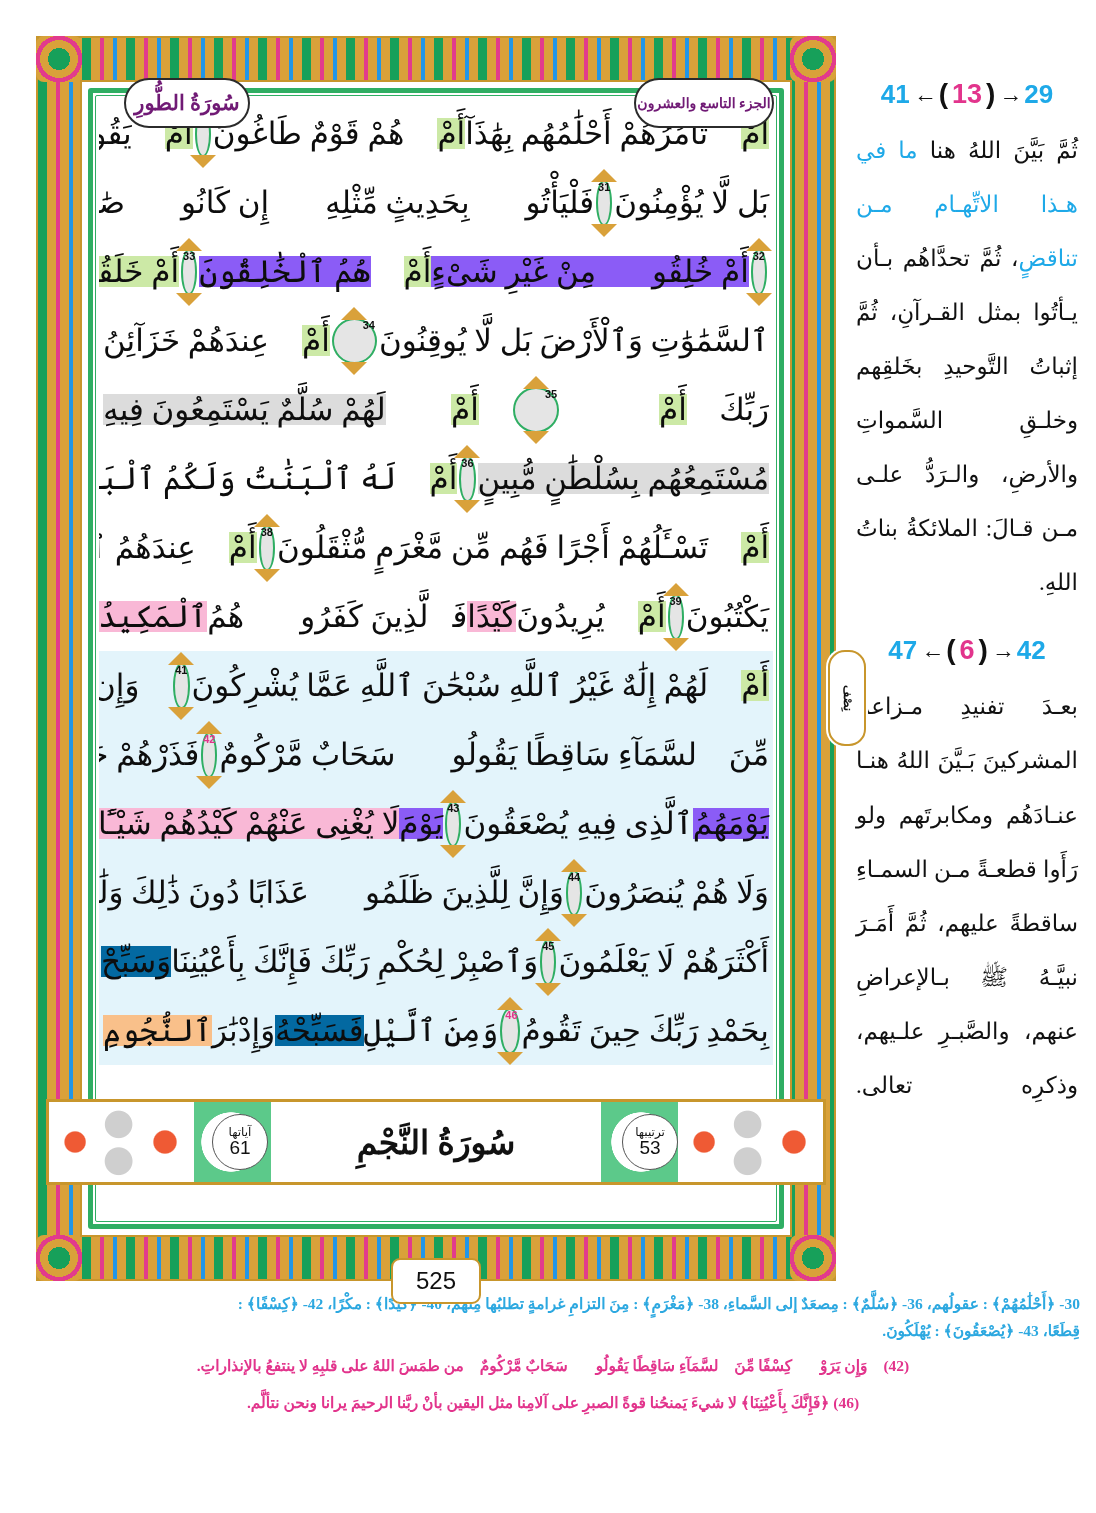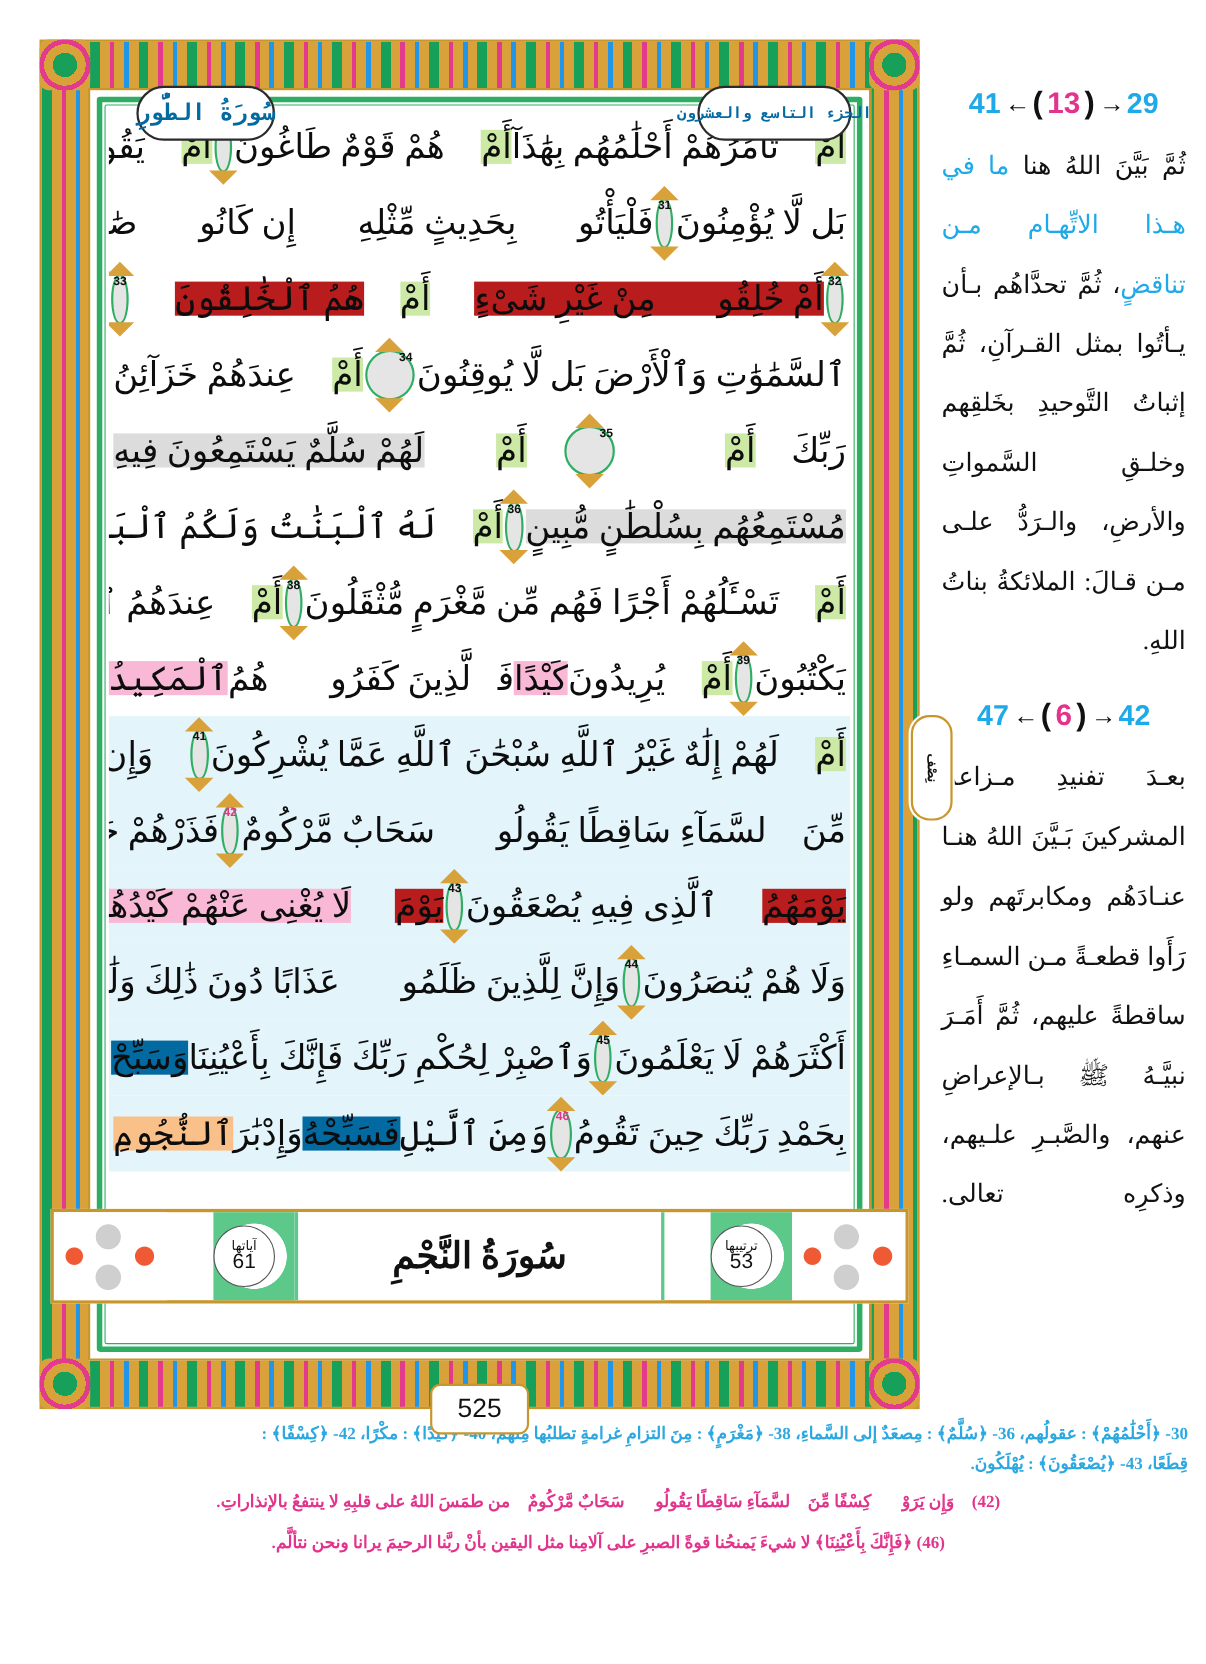--- a/index.html
+++ b/index.html
@@ -40,8 +40,8 @@
      justify-content:center;box-sizing:border-box;z-index:6;}
   #surah-cart{left:88px;width:126px;}
   #juz-cart{right:62px;width:140px;}
-  .cart-text{font-family:Liberation Mono, monospace;
-     font-size:21px;color:#0369a1;direction:rtl;white-space:nowrap;font-weight:700;}
+  .cart-text{font-family:Liberation Serif, serif;
+     font-size:21px;color:#701a75;direction:rtl;white-space:nowrap;font-weight:700;}
   #juz-cart .cart-text{font-size:14px;}
 
   

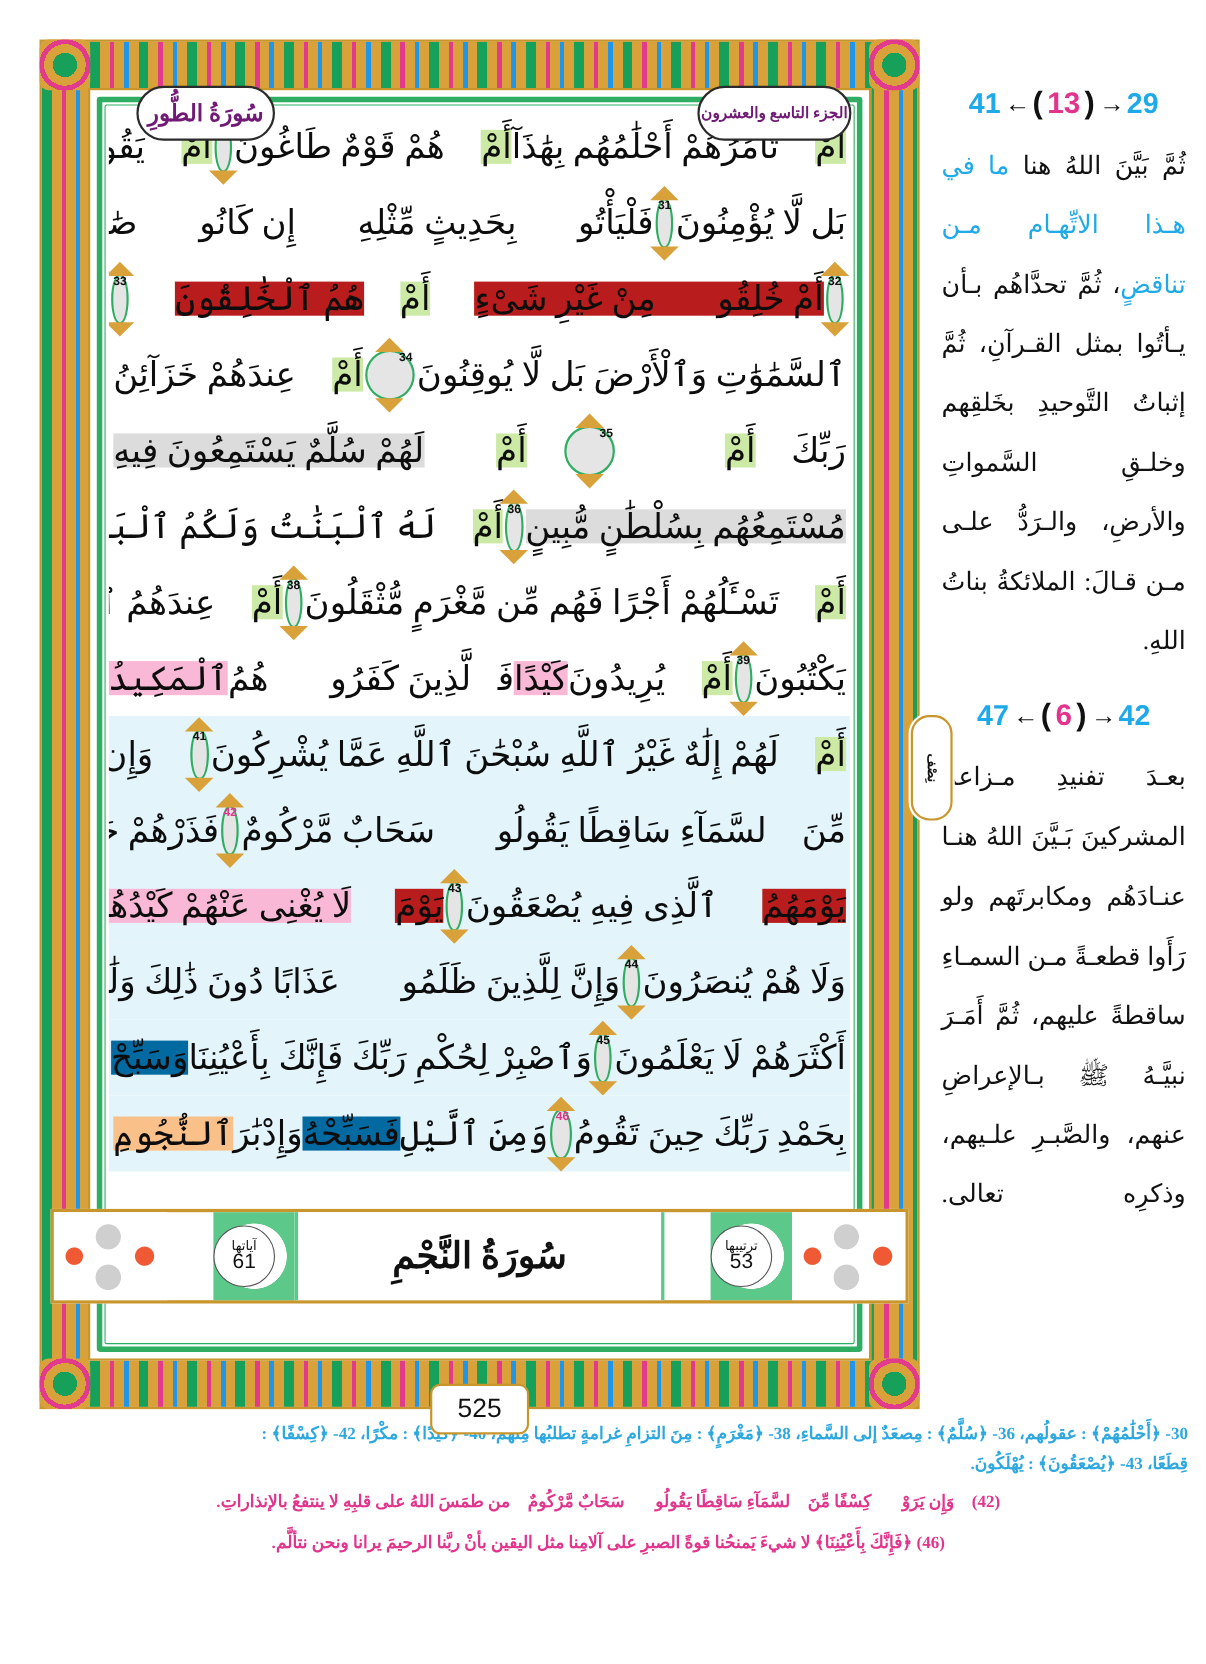--- a/index.html
+++ b/index.html
@@ -58,7 +58,7 @@
 
   
   .hl-green{background:#cce9a6;margin-left:33px;}
-  .hl-yellow{background:#b91c1c;margin-left:40px;}
+  .hl-yellow{background:#8b5cf6;}
   .hl-gray{background:#dcdcdc;}
   .hl-pink{background:#f9b8d6;}
   .hl-blue{background:#0369a1;}

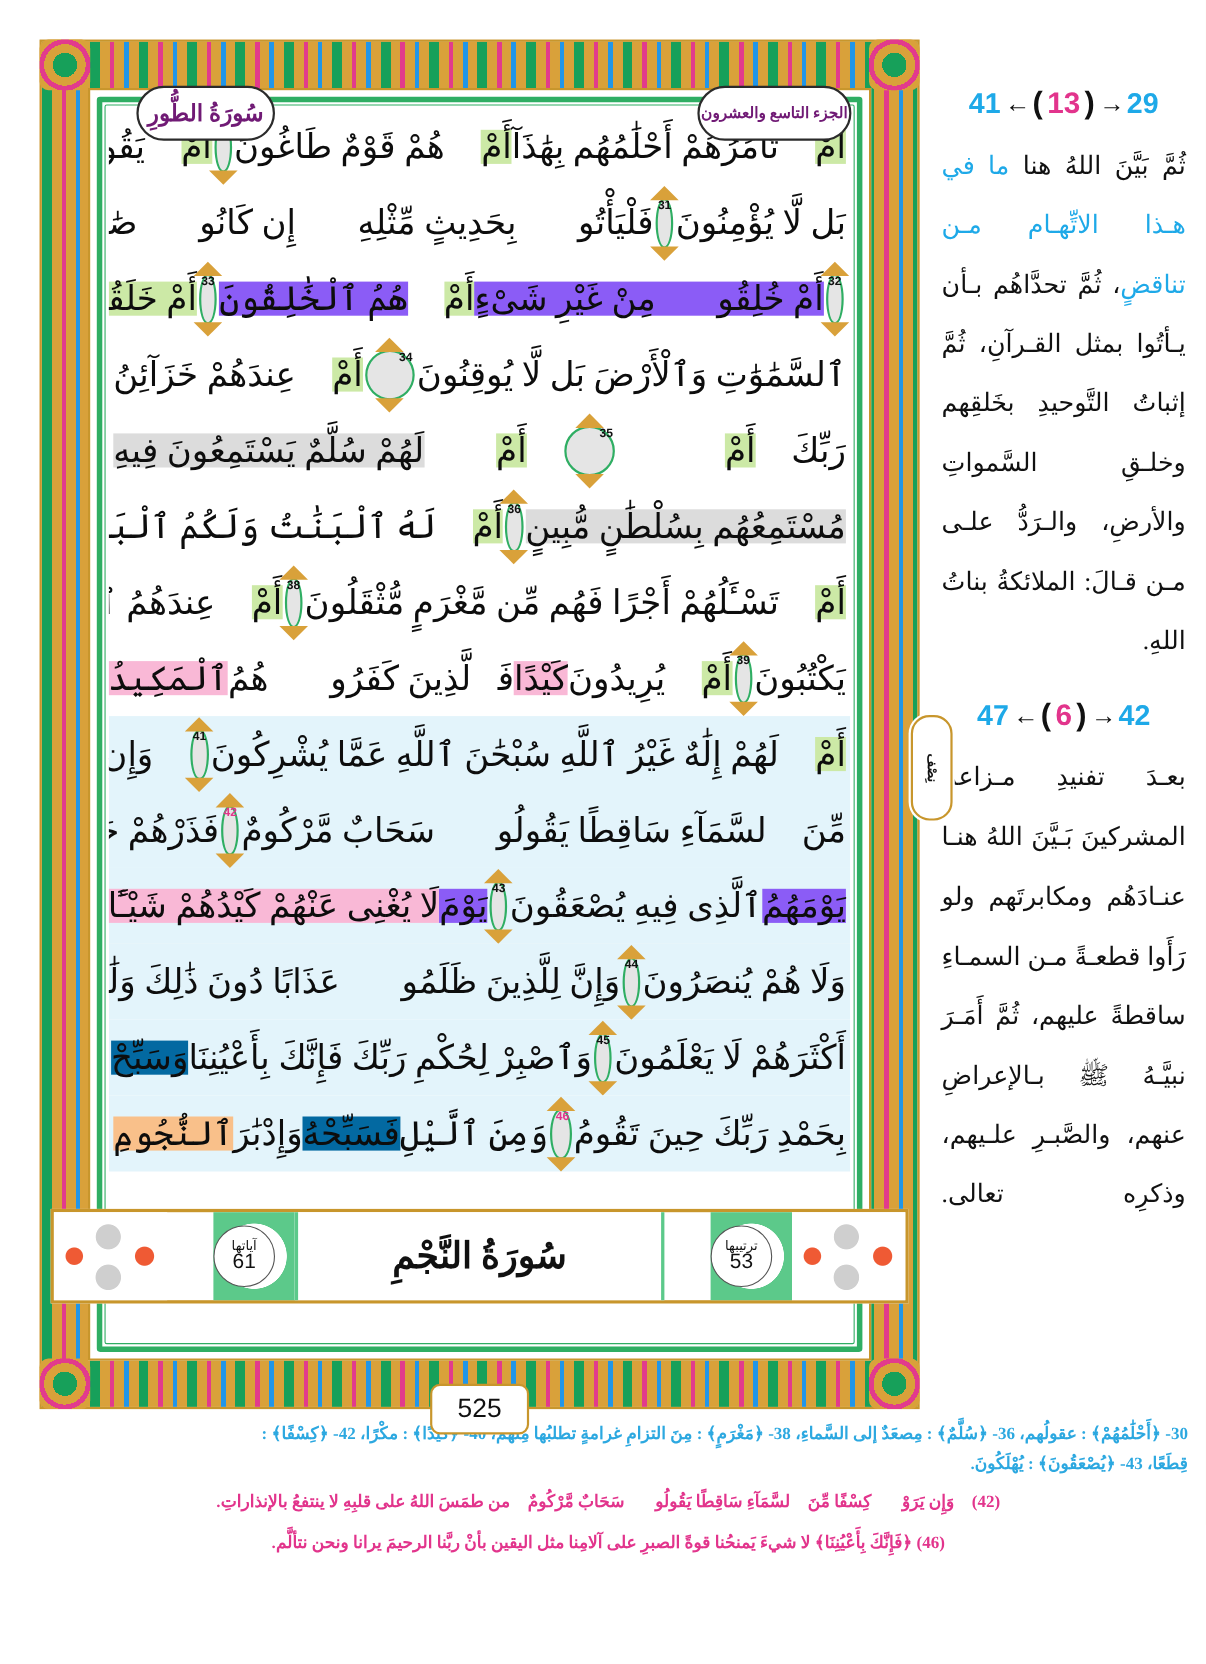--- a/index.html
+++ b/index.html
@@ -100,8 +100,8 @@
        radial-gradient(circle at 48% 74%,#cfcfcf 0 14%,transparent 15%),
        radial-gradient(circle at 80% 50%,#ef5a34 0 9%,transparent 10%),
        linear-gradient(#fff,#fff);}
-  .banner-medallion{width:74px;display:flex;align-items:center;justify-content:flex-start;
-     background:radial-gradient(circle at 50% 50%,#fff 0 54%,#5cc98a 55% 100%);margin-left:42px;}
+  .banner-medallion{width:74px;display:flex;align-items:center;justify-content:flex-end;
+     background:radial-gradient(circle at 50% 50%,#fff 0 54%,#5cc98a 55% 100%);}
   .med-inner{width:54px;height:54px;border-radius:50%;background:#fff;
      border:1.5px solid #555;display:flex;flex-direction:column;
      align-items:center;justify-content:center;line-height:1.05;}

